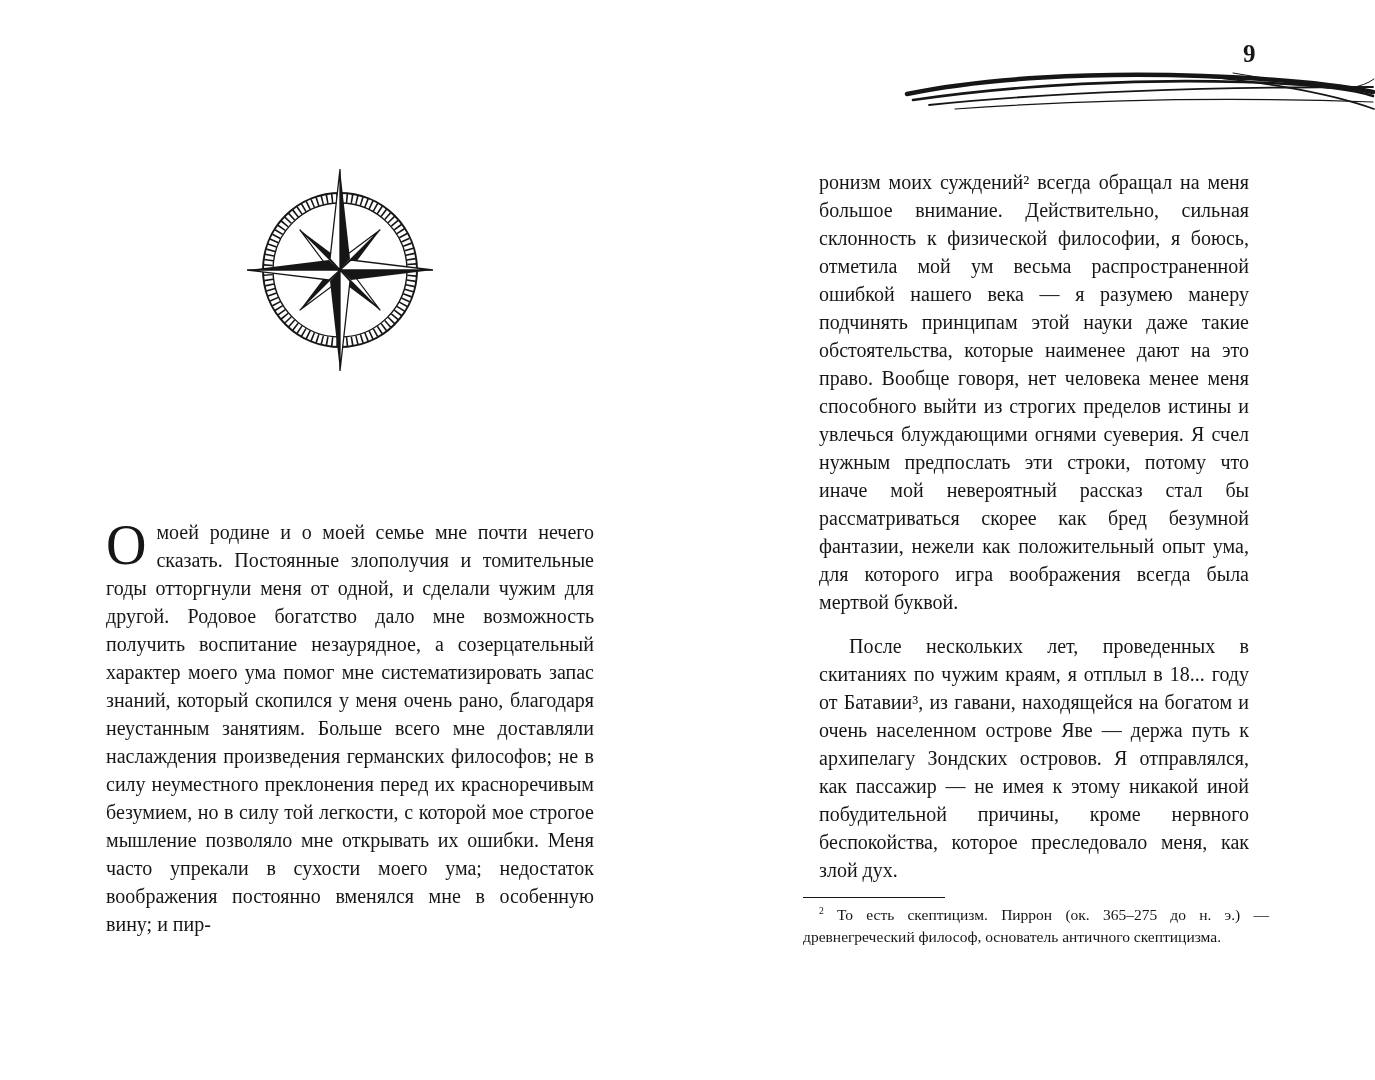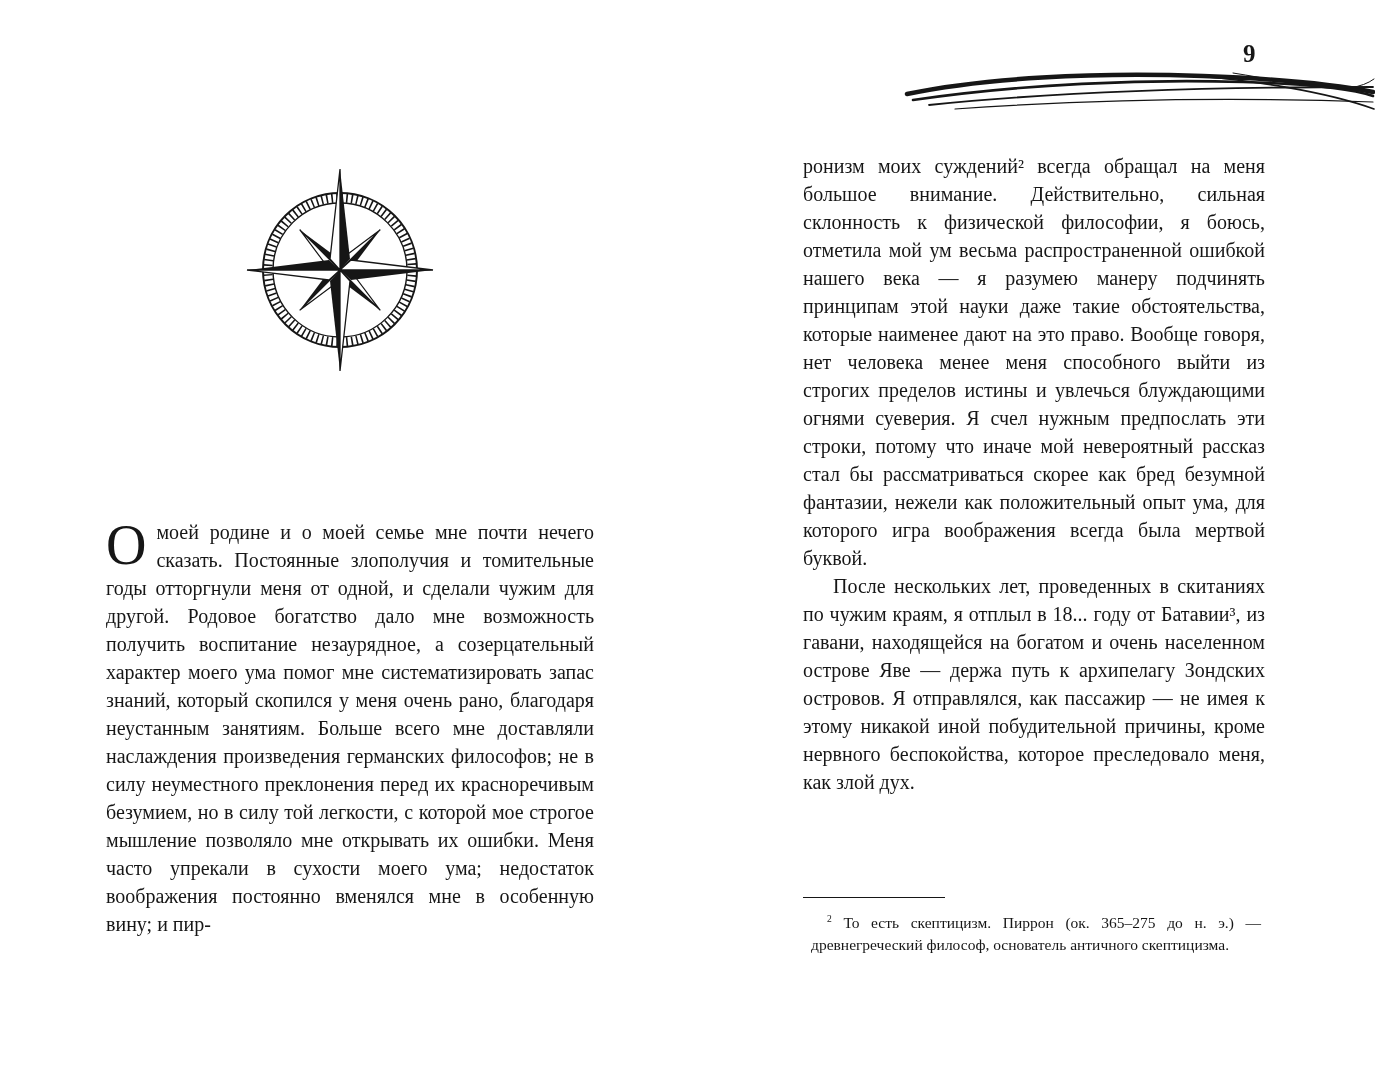--- a/index.html
+++ b/index.html
@@ -32,7 +32,7 @@
     position:absolute;top:152px;left:803px;width:462px;
     font-size:20px;line-height:28px;text-align:justify;
   }
-  .col-right p{margin:0;}
+  .col-right p{margin:16px;}
   .col-right p.indent{text-indent:30px;}
   .footnote-sep{
     position:absolute;top:897px;left:803px;width:142px;

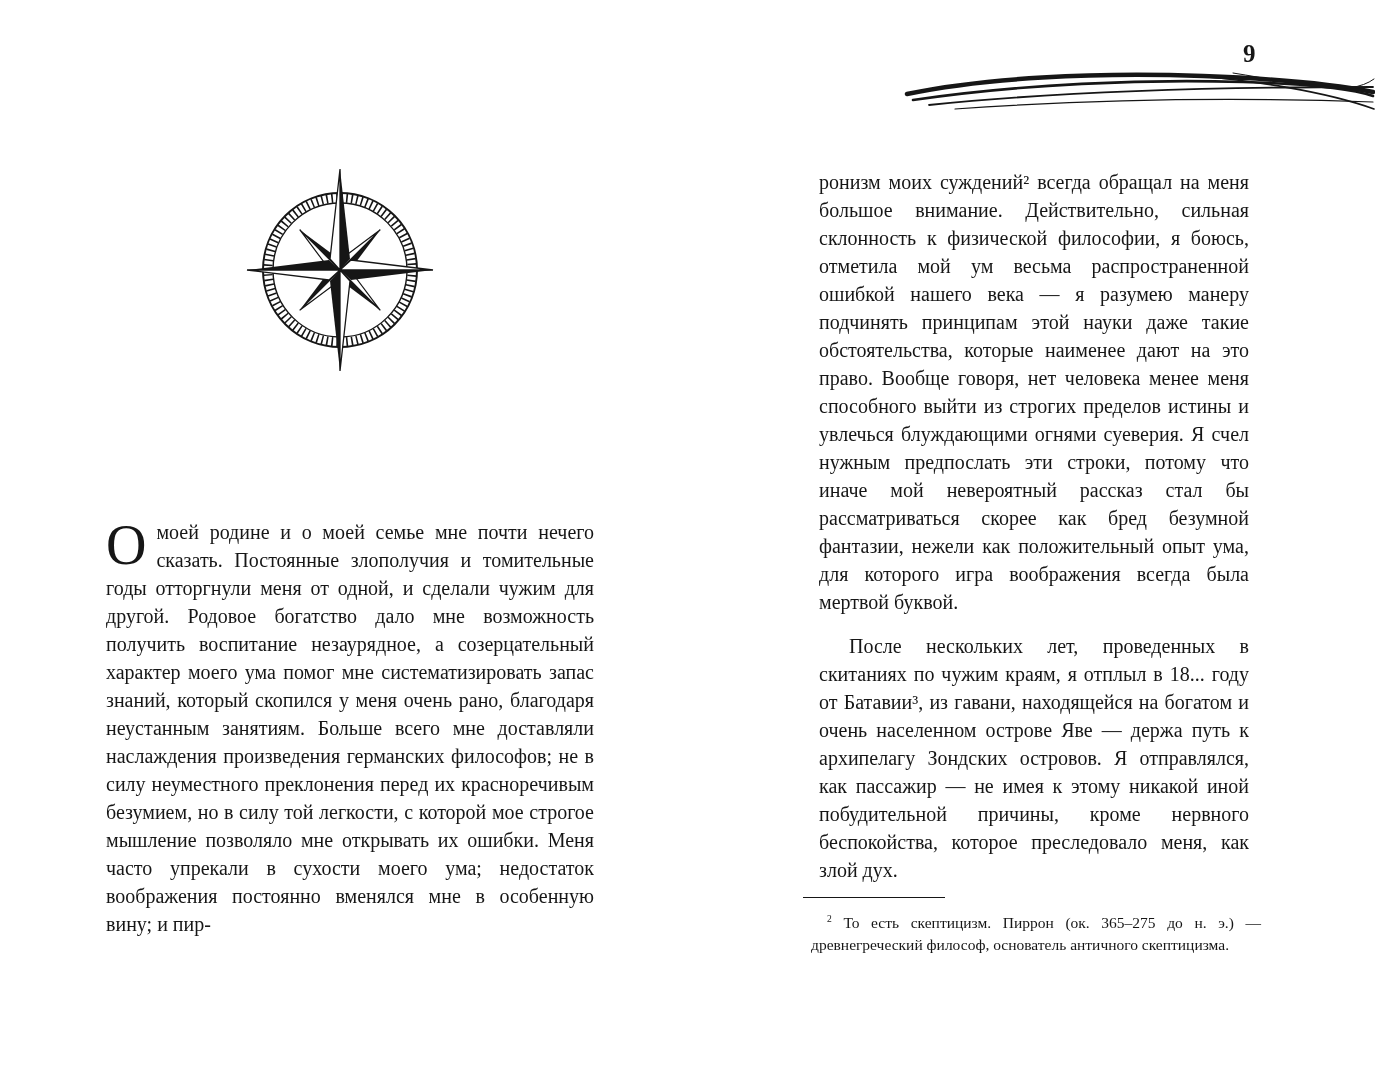--- a/index.html
+++ b/index.html
@@ -42,7 +42,7 @@
     position:absolute;top:904px;left:803px;width:466px;
     font-size:15.5px;line-height:21.5px;text-align:justify;
   }
-  .footnotes p{margin:8px;text-indent:16px;}
+  .footnotes p{margin:0;text-indent:16px;}
   sup{font-size:.62em;line-height:0;vertical-align:super;}
   svg{display:block;}
 </style>

